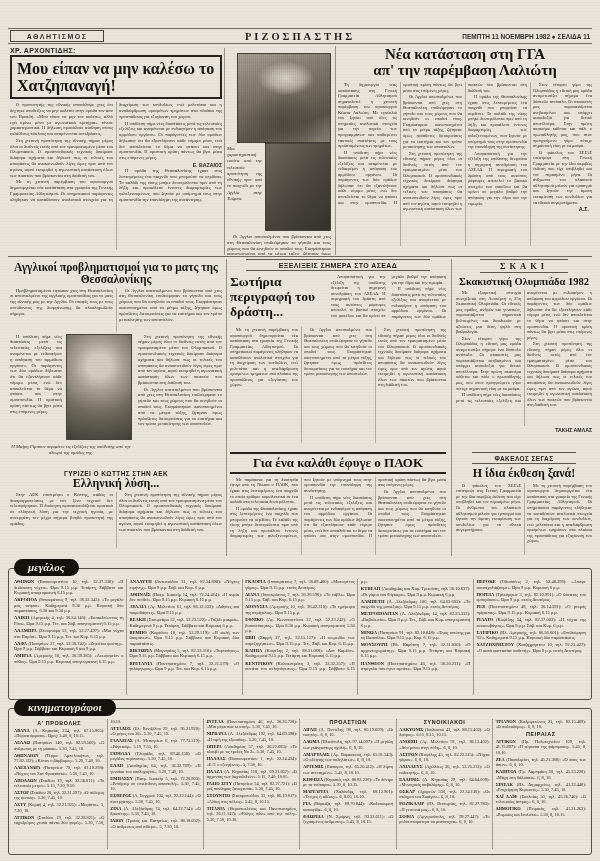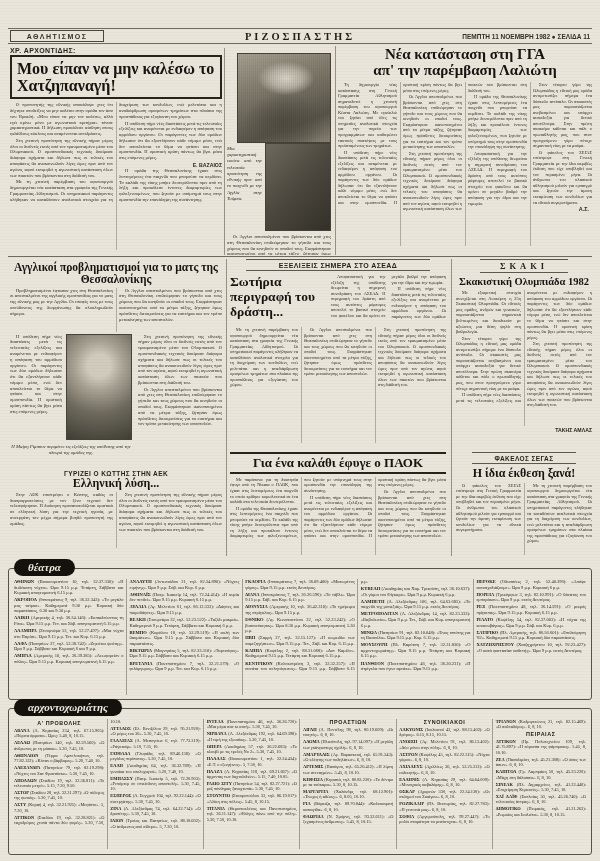--- a/index.html
+++ b/index.html
@@ -201,7 +201,7 @@
   </div>
 </div>
 
-<div class="abs pill" style="left:14px;top:559px;">θέατρα</div>
+<div class="abs pill" style="left:14px;top:559px;">μεγάλος</div>
 <div class="abs listing-box" style="left:8px;top:568px;width:584px;height:132px;">
   <div class="listing-flow t-cols" style="height:116px;">
 

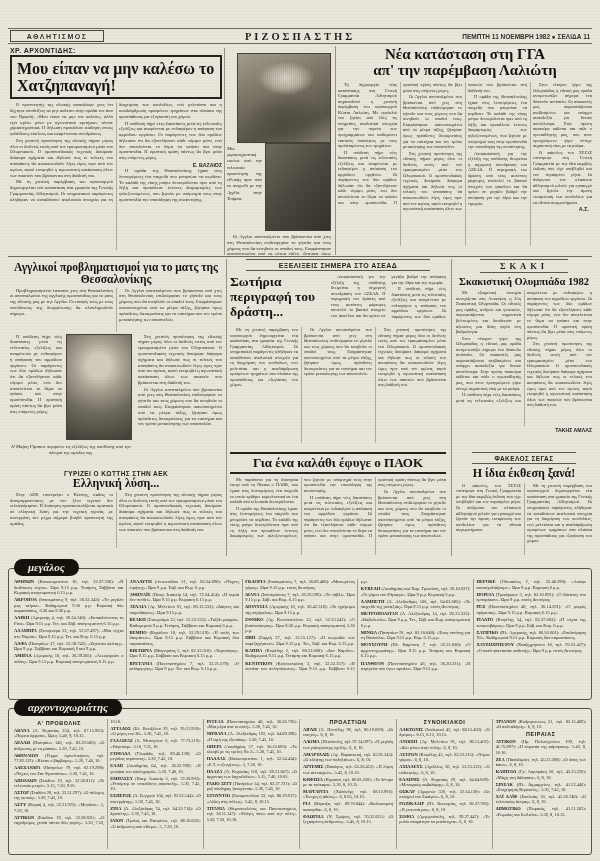--- a/index.html
+++ b/index.html
@@ -271,7 +271,7 @@
     </div>
 </div>
 
-<div class="abs pill" style="left:14px;top:699px;">αρχοντοχωριάτης</div>
+<div class="abs pill" style="left:14px;top:699px;">κινηματογράφοι</div>
 <div class="abs listing-box" style="left:8px;top:708px;width:584px;height:147px;">
   <div class="listing-flow c-cols" style="height:130px;font-size:4.4px;">
     <div>

